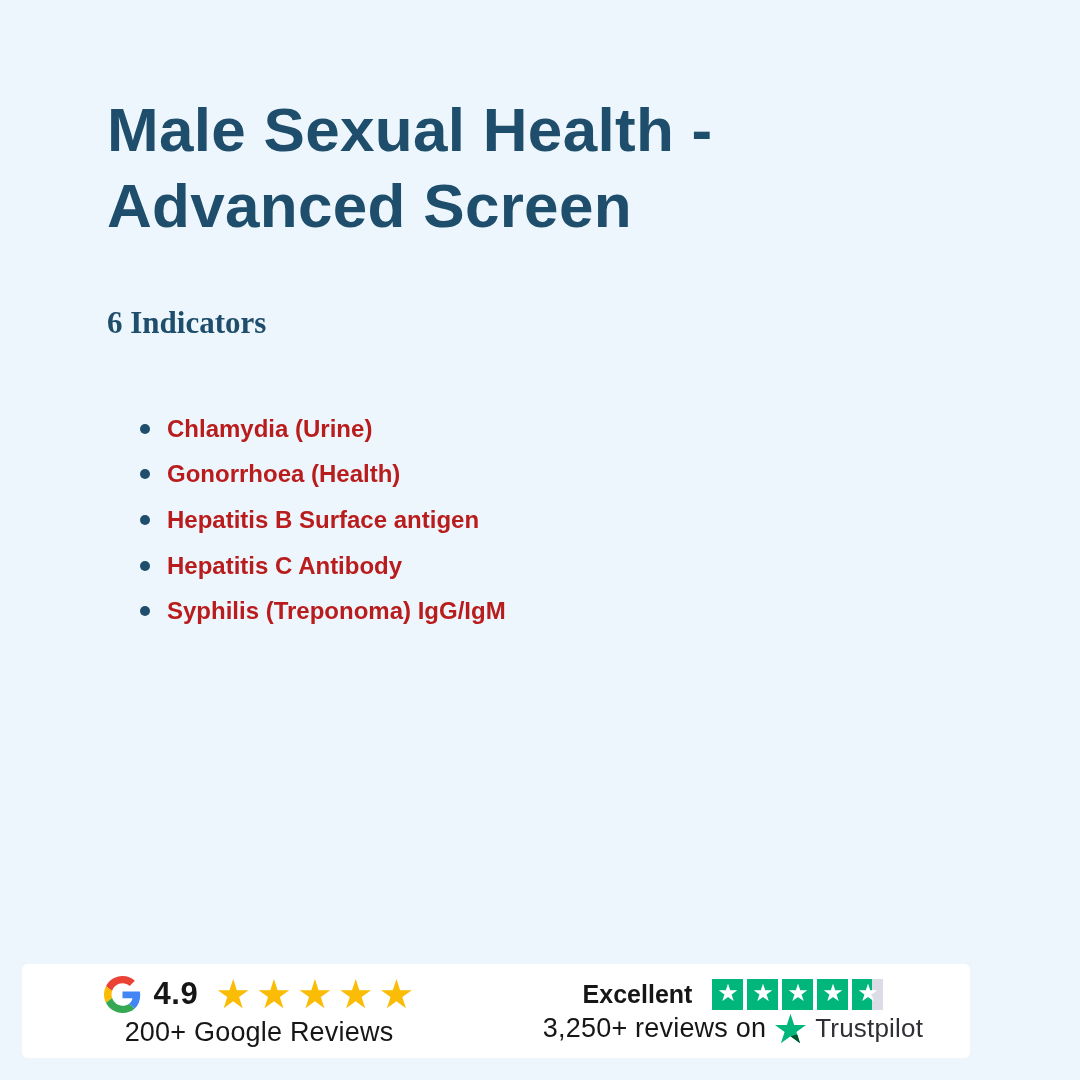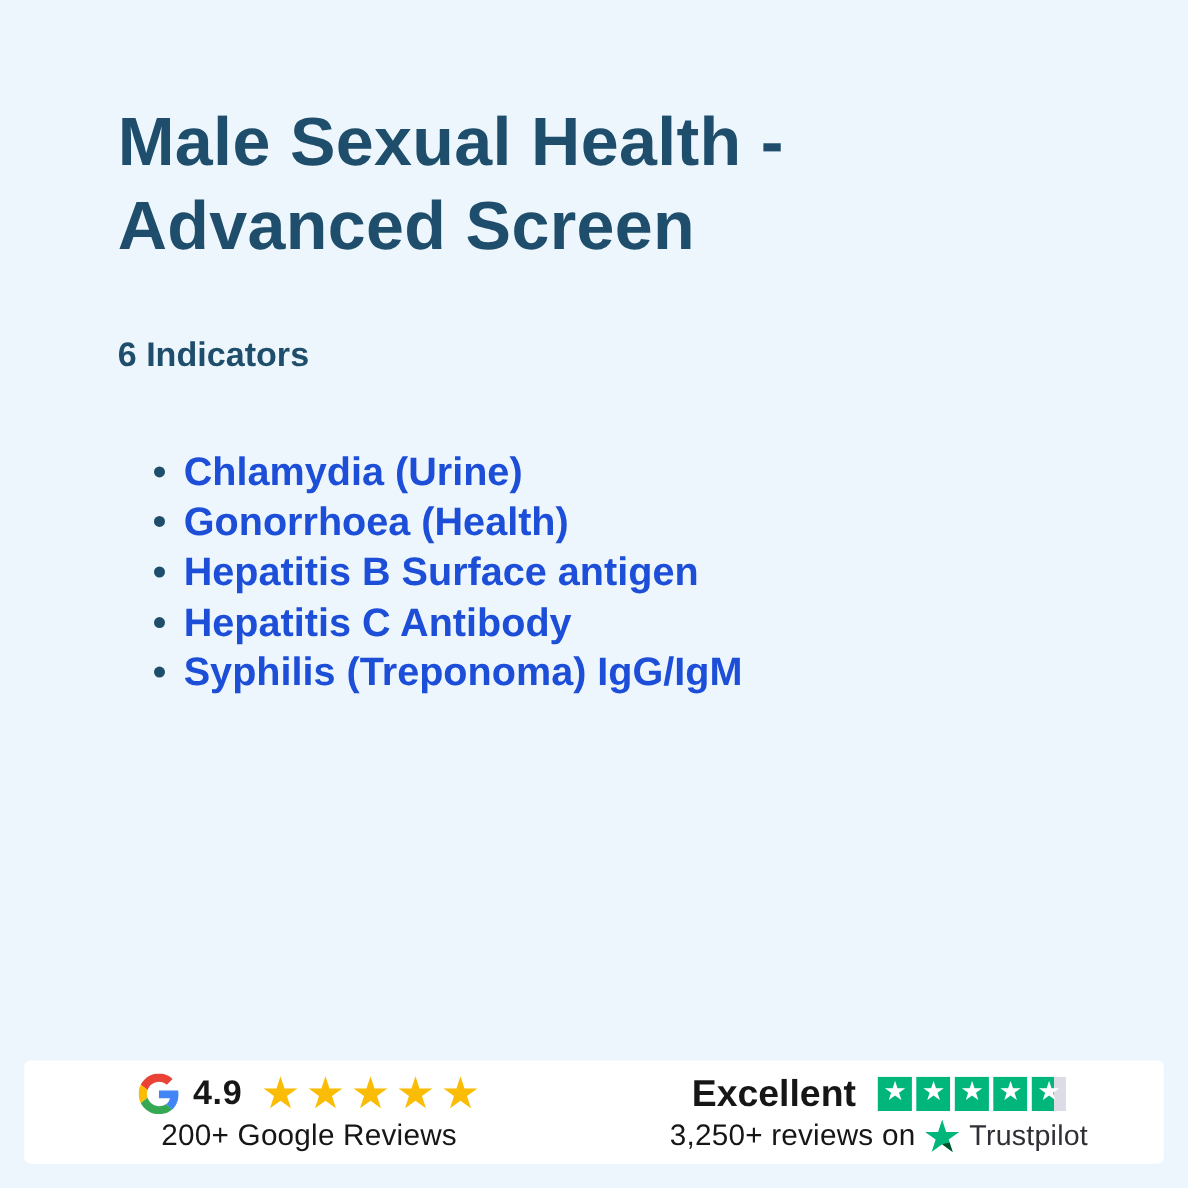--- a/index.html
+++ b/index.html
@@ -31,6 +31,7 @@
     font-size: 31px;
     font-weight: 700;
     color: #1E4E6B;
+    font-family: Liberation Serif, serif;
   }
 
   .indicator-list {

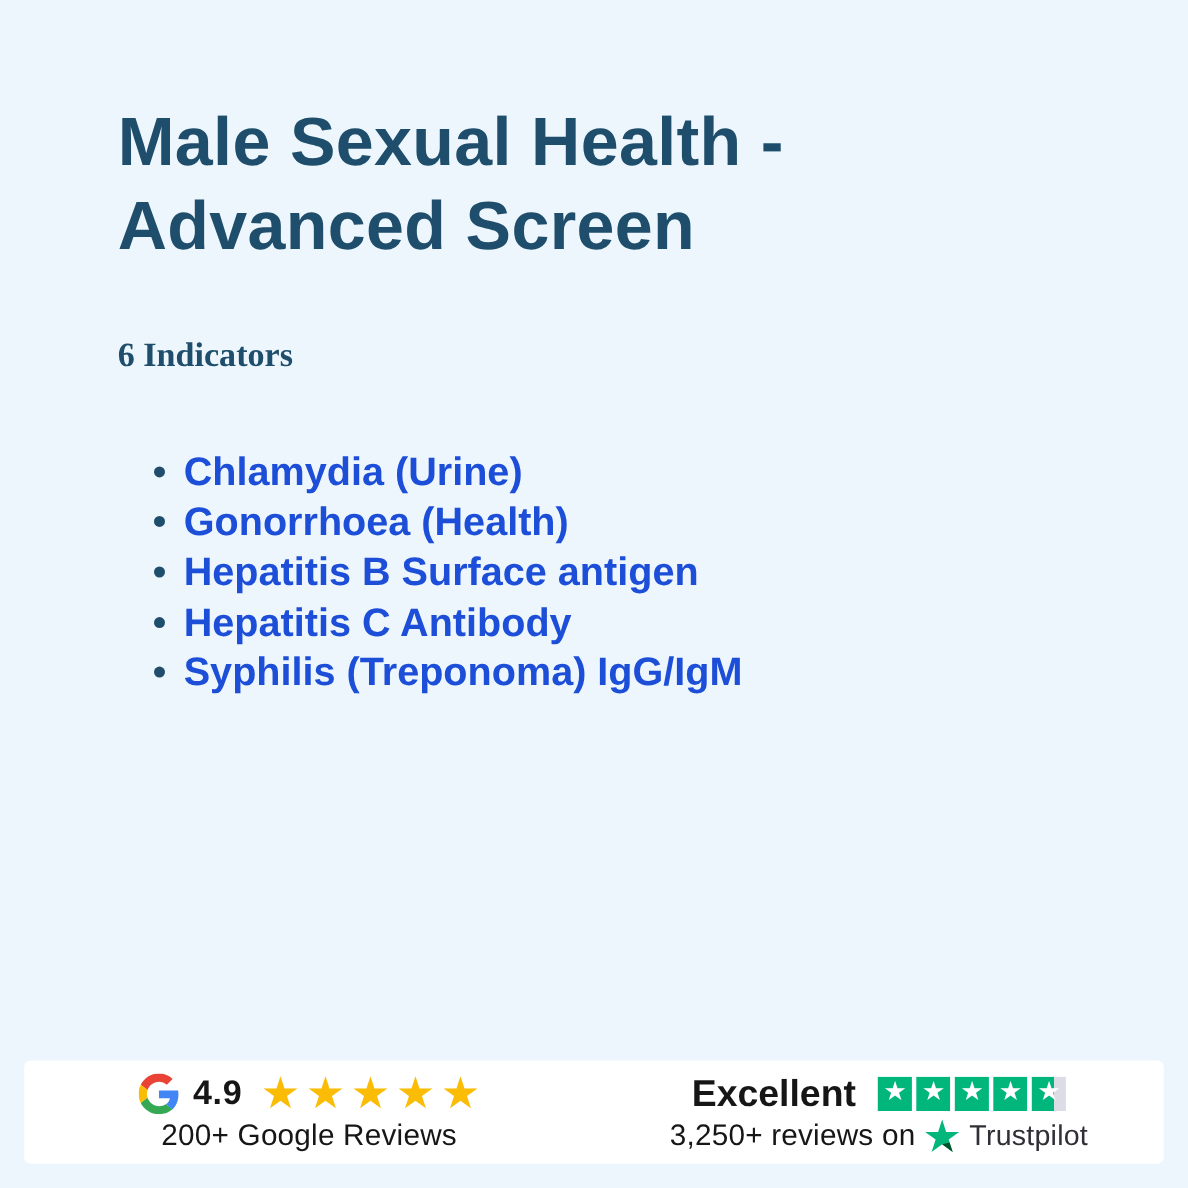--- a/index.html
+++ b/index.html
@@ -44,9 +44,9 @@
     display: flex;
     align-items: center;
     height: 45.6px;
-    font-size: 36px;
-    font-weight: 700;
-    color: #1d4ed8;
+    font-size: 24px;
+    font-weight: 700;
+    color: #b91c1c;
     white-space: nowrap;
   }
   .bullet-dot {

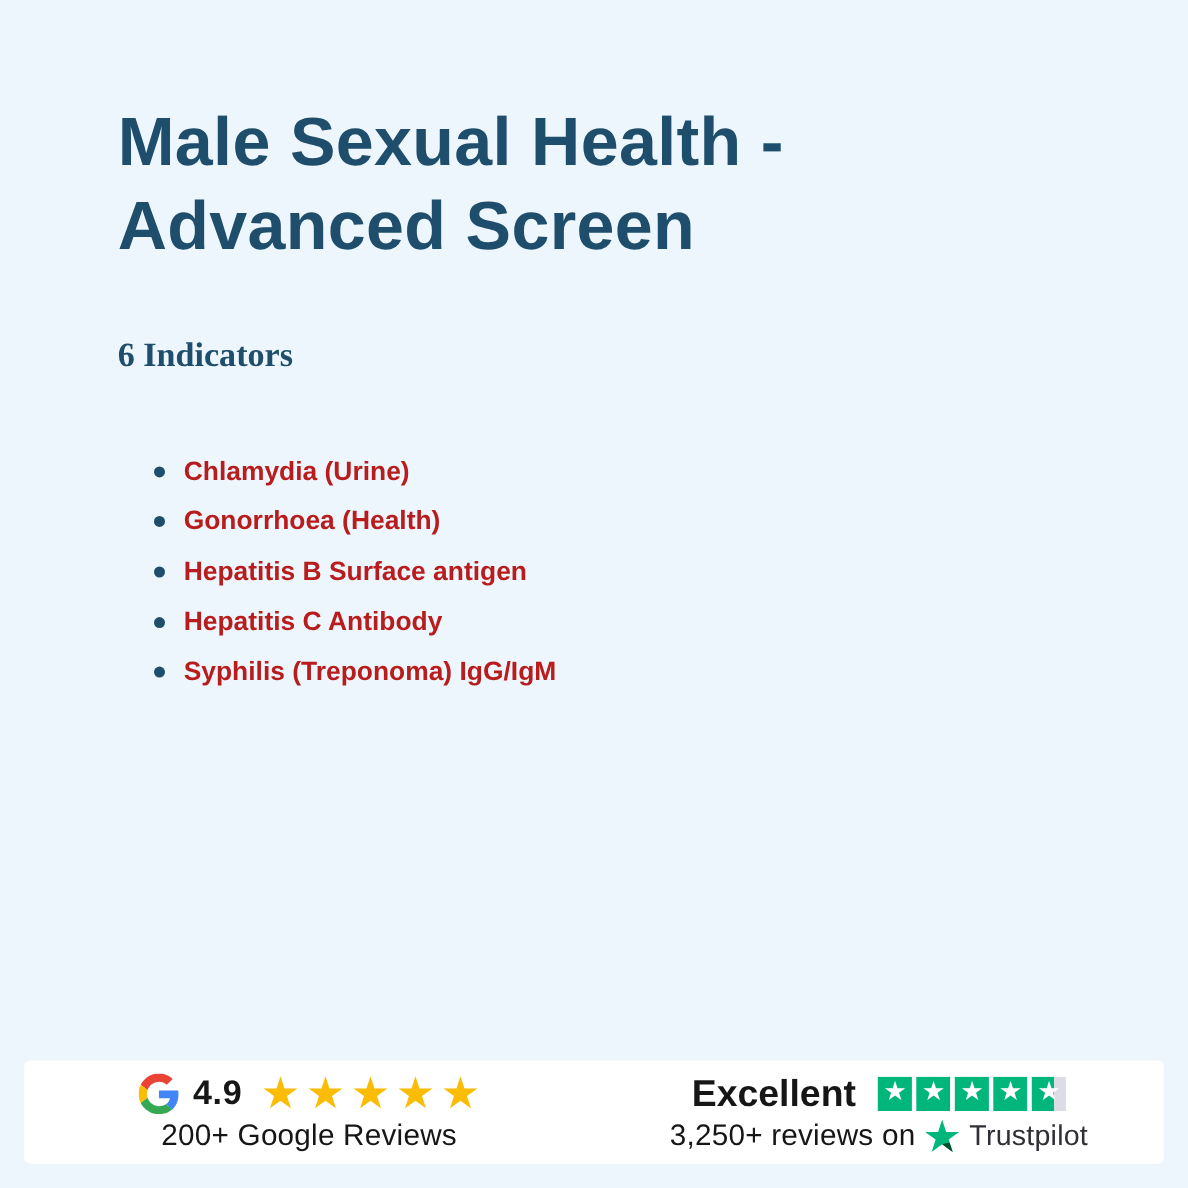--- a/index.html
+++ b/index.html
@@ -62,7 +62,7 @@
     position: absolute;
     left: 22px;
     top: 964px;
-    width: 1036px;
+    width: 948px;
     height: 94px;
     background: #FFFFFF;
     border-radius: 6px;

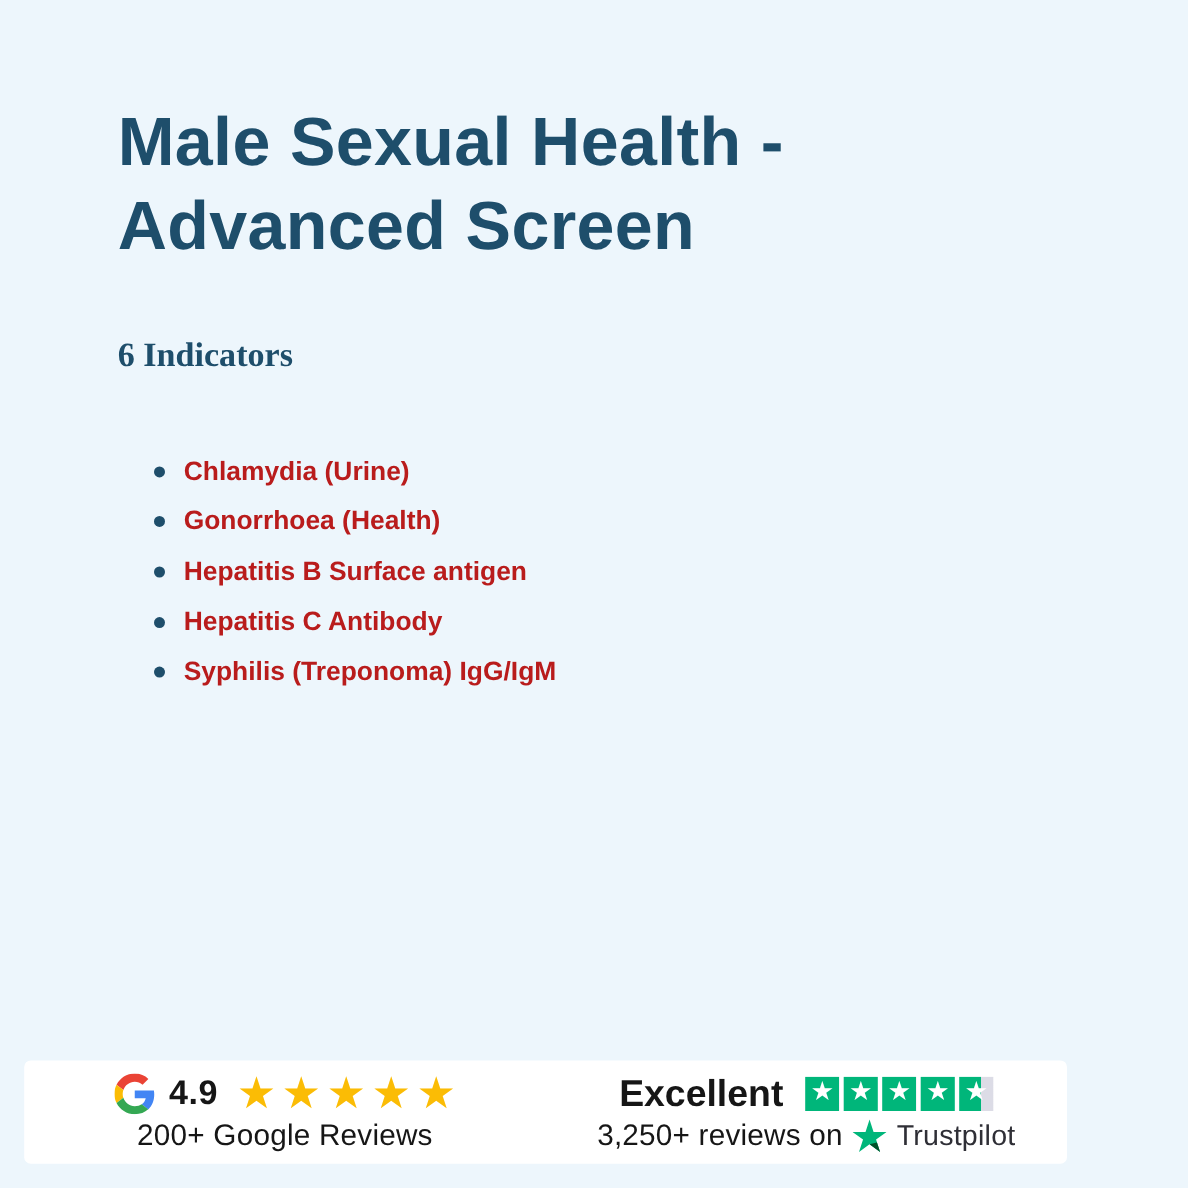--- a/index.html
+++ b/index.html
@@ -106,7 +106,7 @@
 
   
   .tp-row1 { gap: 20px; }
-  .tp-word { font-size: 34px; font-weight: 700; color: #161616; }
+  .tp-word { font-size: 25px; font-weight: 700; color: #161616; }
   .tp-boxes { display: flex; gap: 4px; }
   .tpbox {
     width: 31px;

